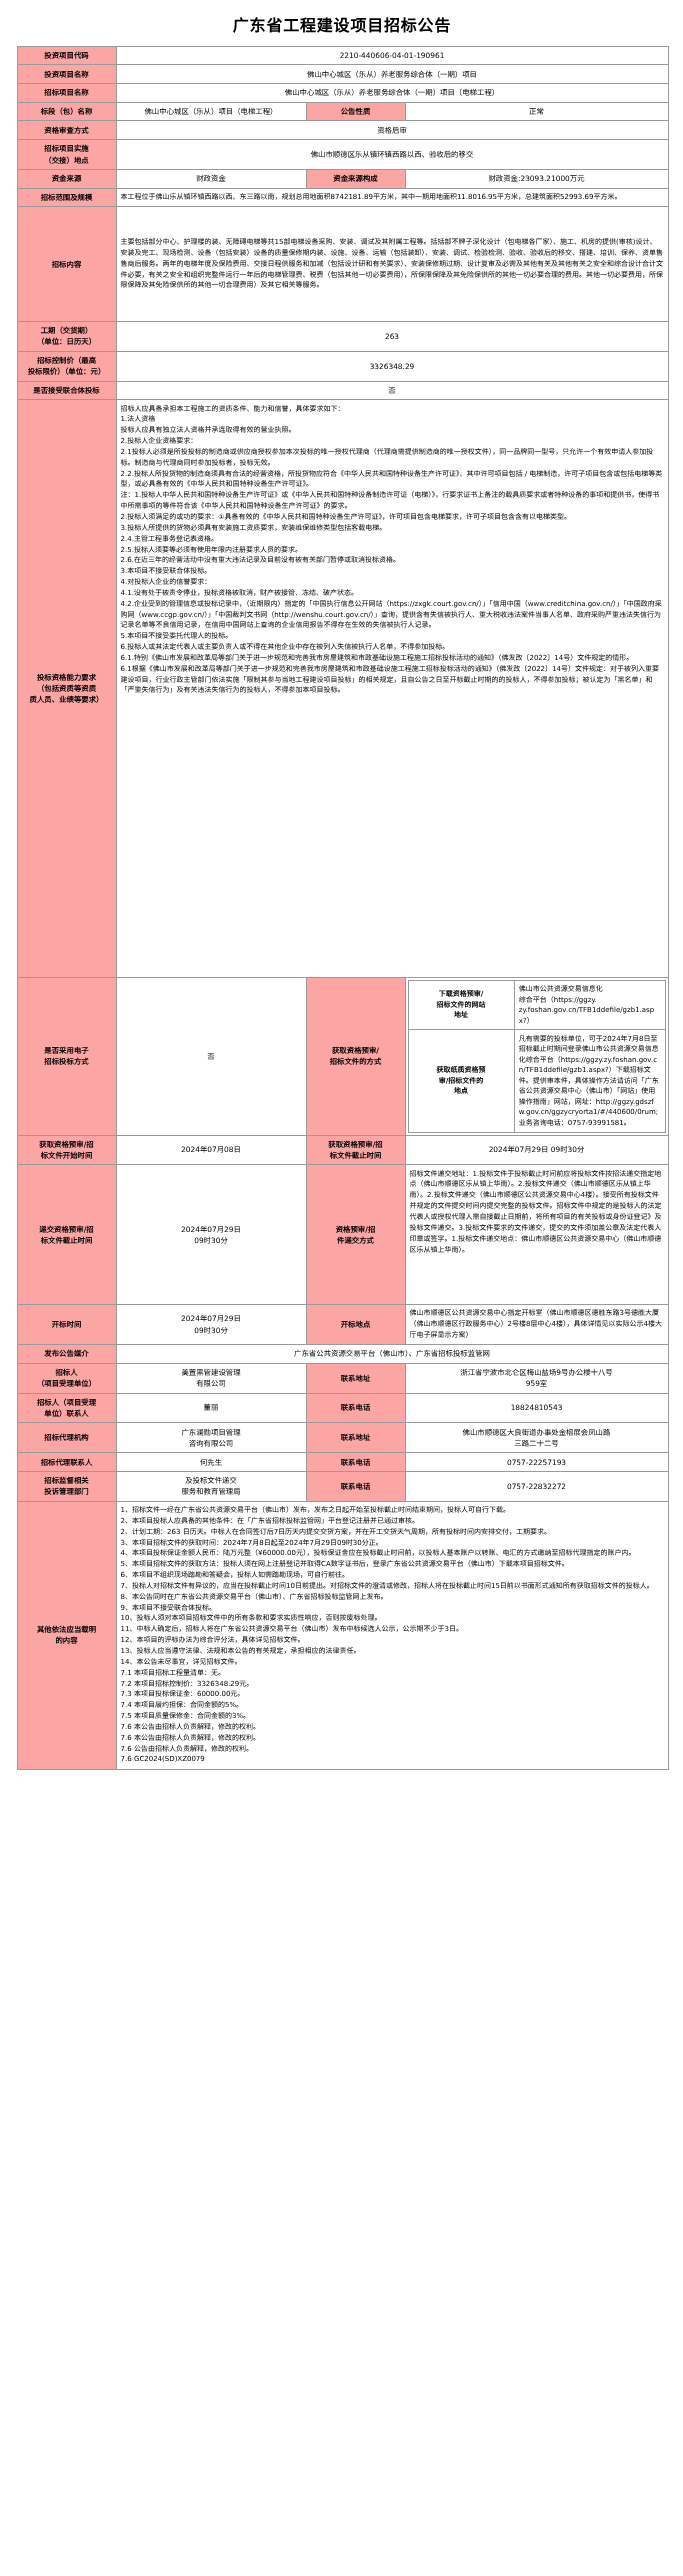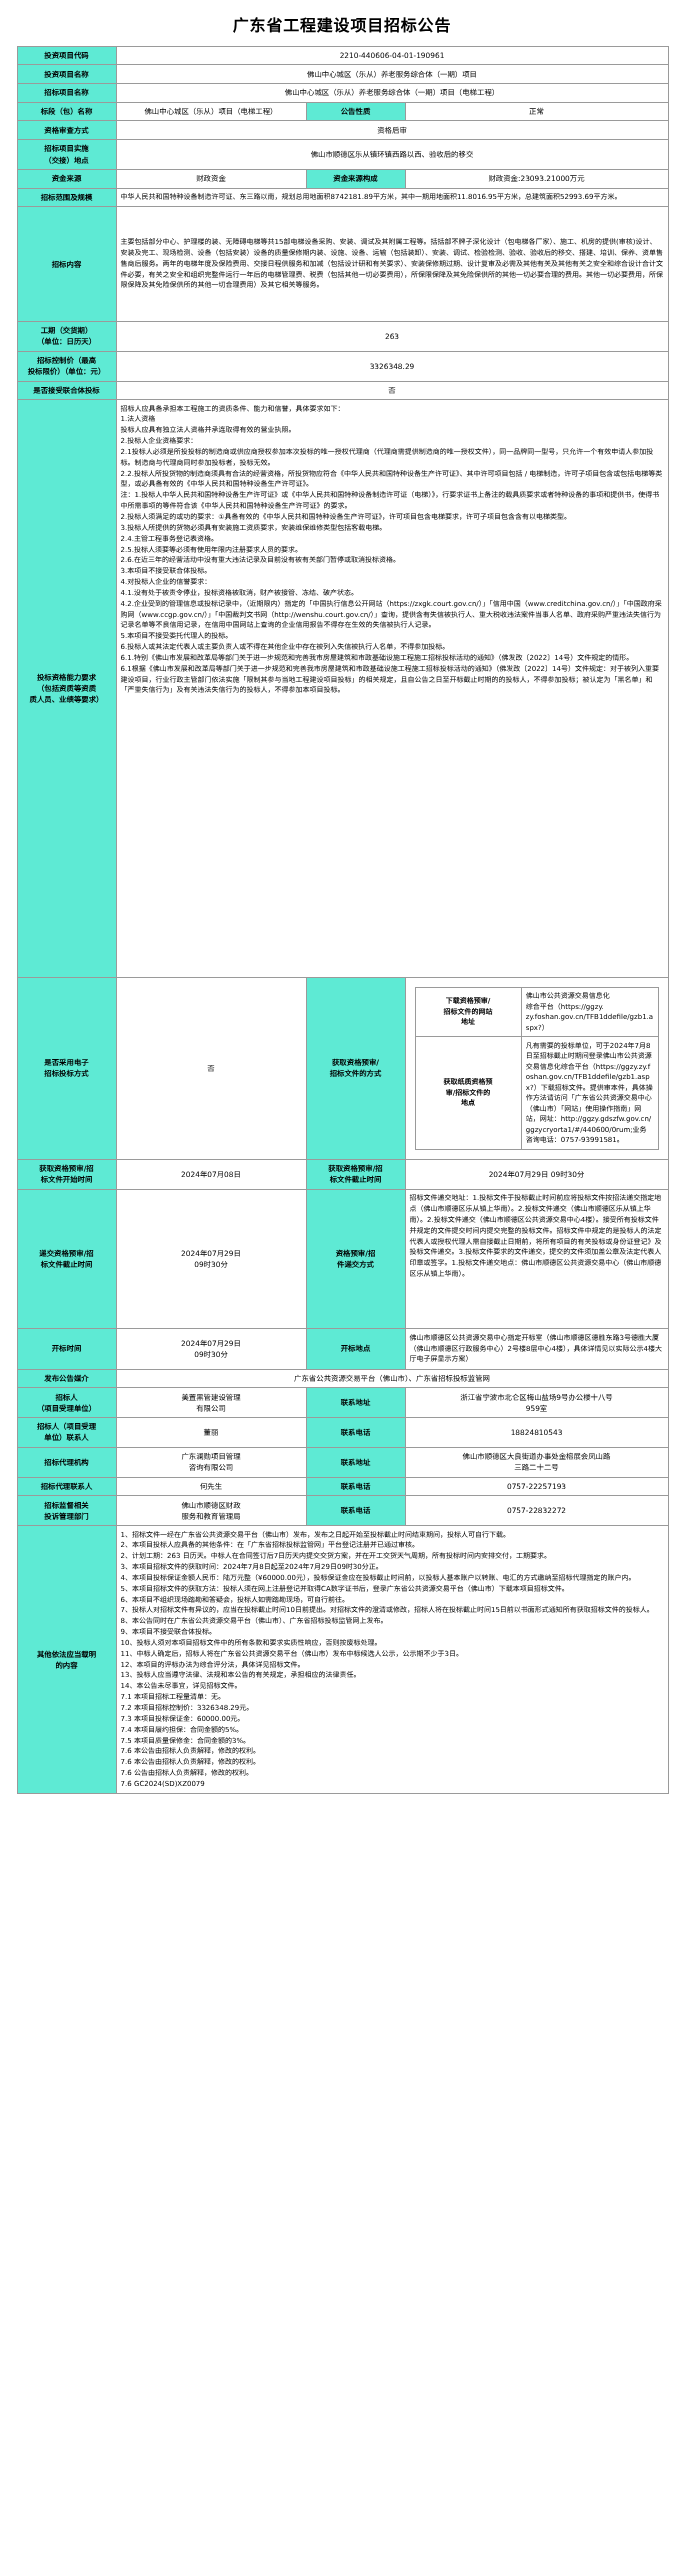--- a/index.html
+++ b/index.html
@@ -35,7 +35,7 @@
     width:99px;
     text-align:center;
     font-weight:bold;
-    background:#5eead4;
+    background:#fca5a5;
   }
   td.val{text-align:center;}
   td.val.left{text-align:left;}

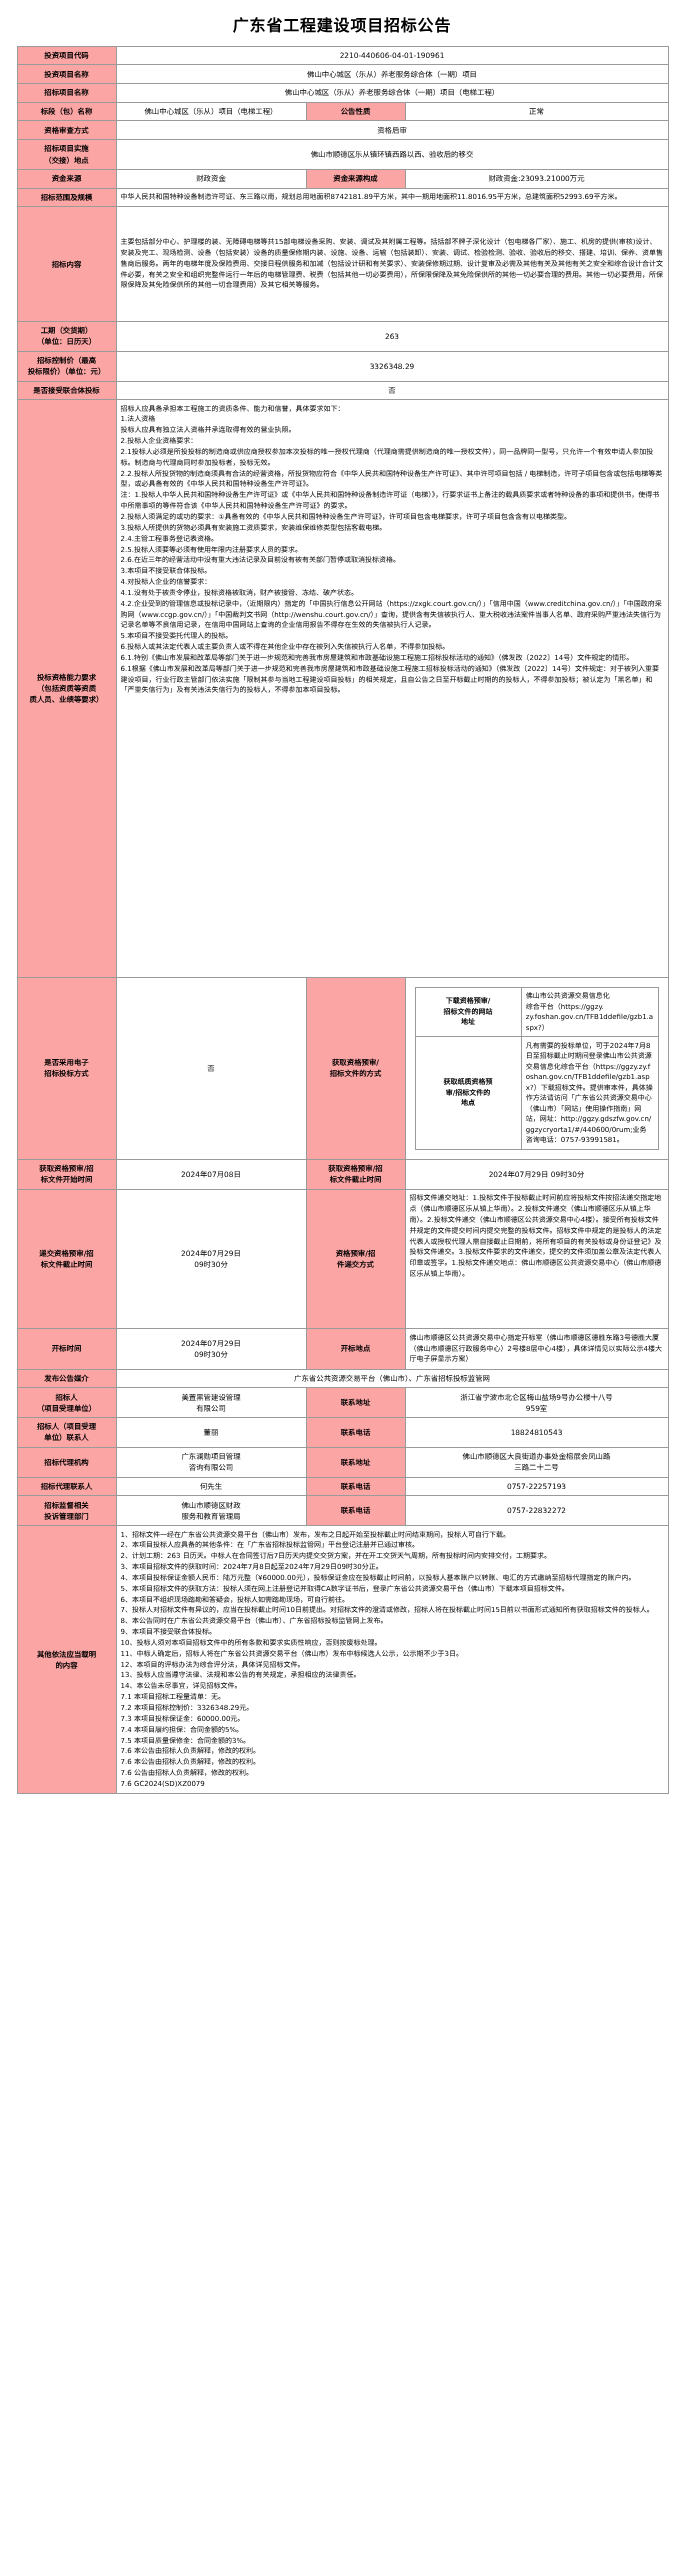--- a/index.html
+++ b/index.html
@@ -117,7 +117,7 @@
 
     <tr>
       <td class="label">招标范围及规模</td>
-      <td class="val left block-text" colspan="3">中华人民共和国特种设备制造许可证、东三路以南，规划总用地面积8742181.89平方米，其中一期用地面积11.8016.95平方米，总建筑面积52993.69平方米。</td>
+      <td class="val left block-text" colspan="3">本工程位于佛山乐从镇环镇西路以西、东三路以南，规划总用地面积8742181.89平方米，其中一期用地面积11.8016.95平方米，总建筑面积52993.69平方米。</td>
     </tr>
 
     <tr>

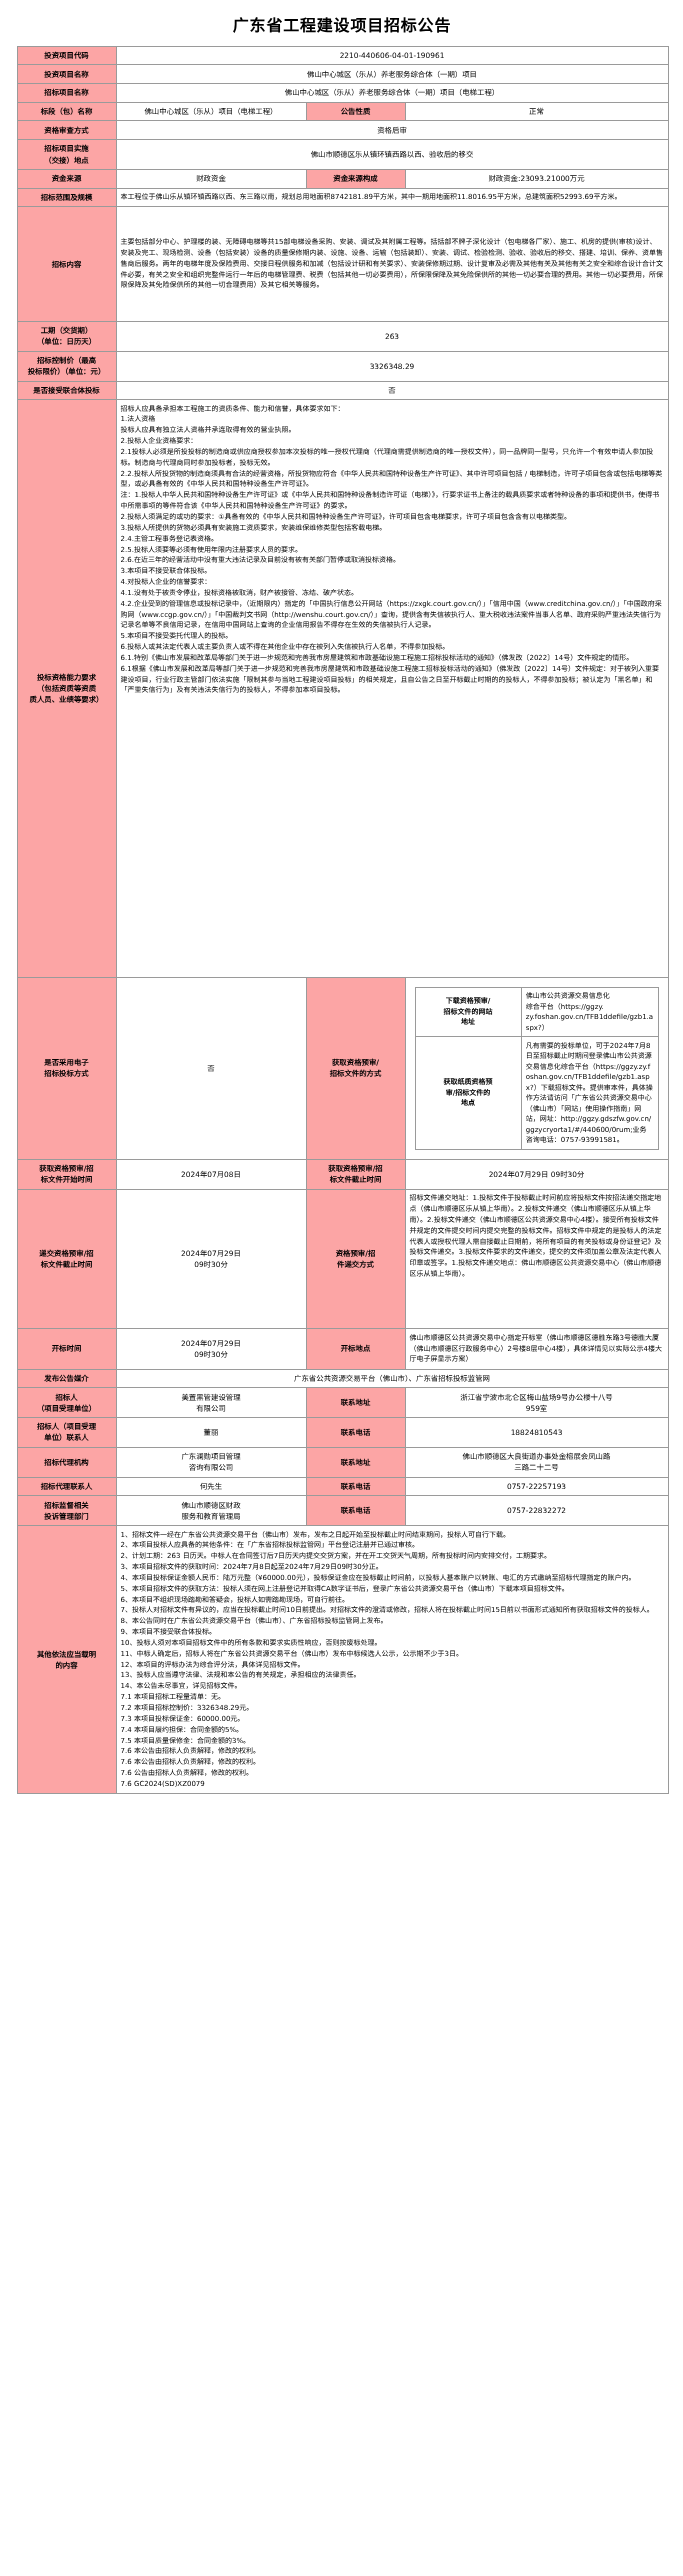--- a/index.html
+++ b/index.html
@@ -174,7 +174,7 @@
       <td class="val">否</td>
       <td class="label pre">获取资格预审/
 招标文件的方式</td>
-      <td style="padding:9px">
+      <td style="padding:2px">
         <table class="sub-table">
           <tbody>
                 <tr>

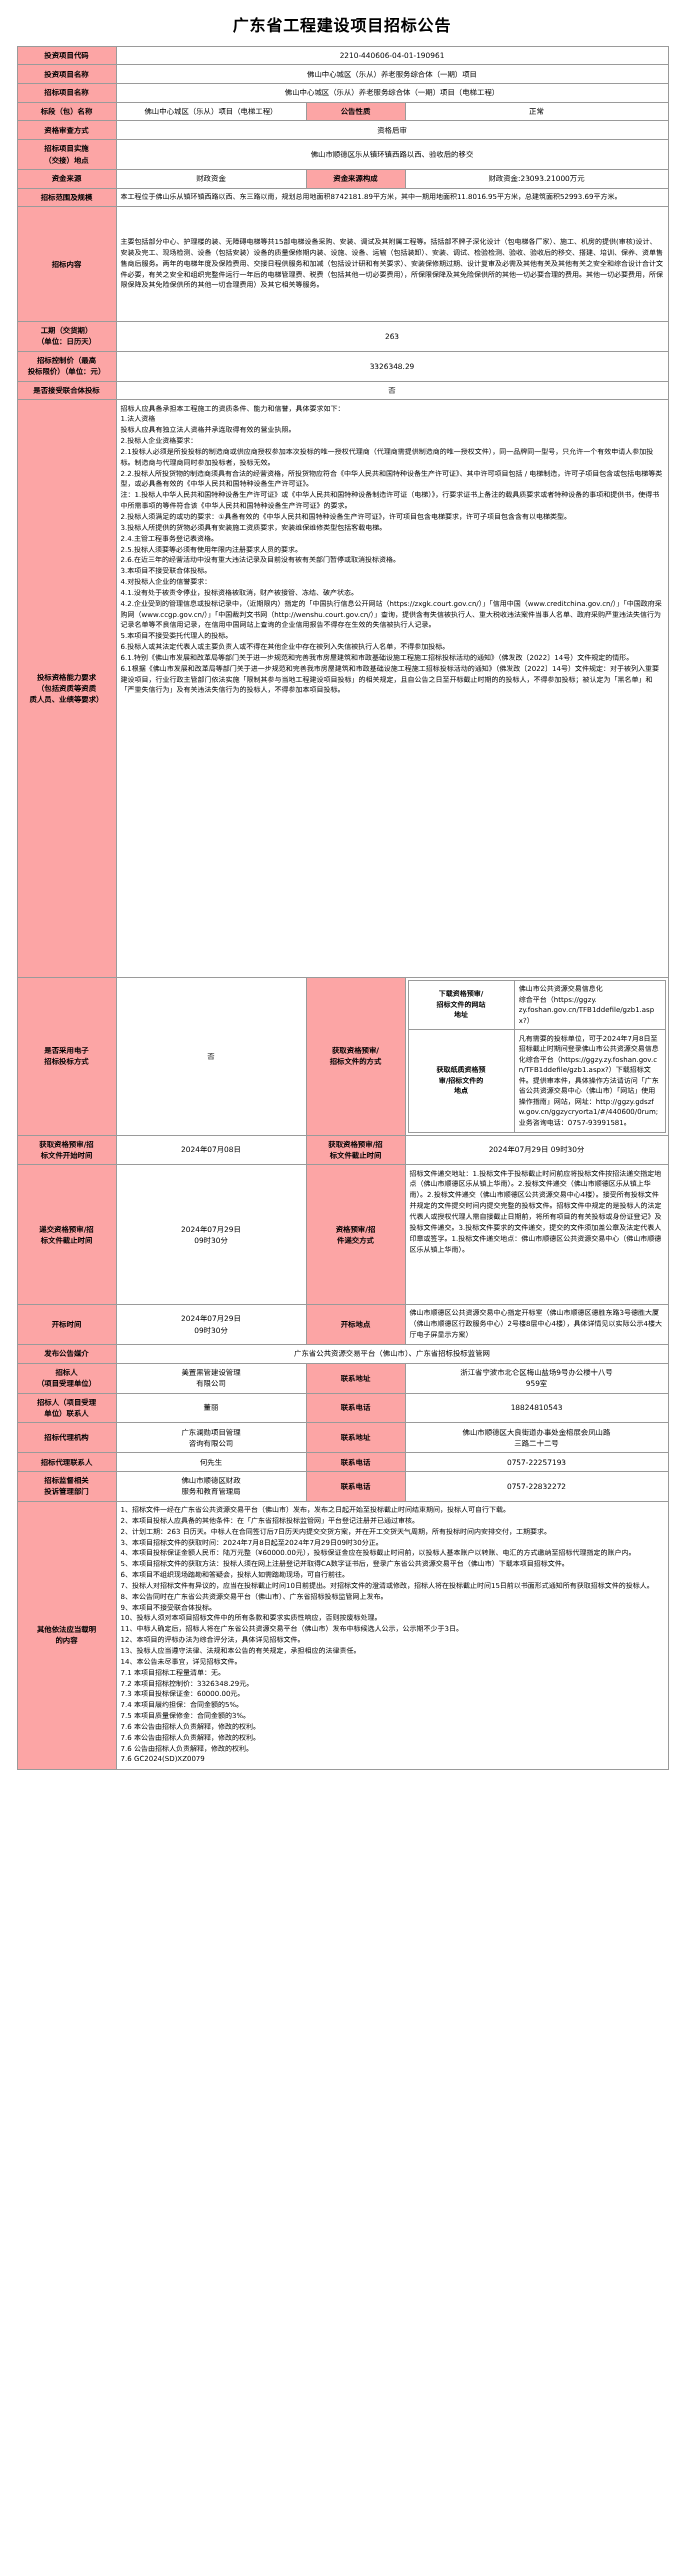--- a/index.html
+++ b/index.html
@@ -265,7 +265,7 @@
     <tr>
       <td class="label pre">招标监督相关
 投诉管理部门</td>
-      <td class="val pre">佛山市顺德区财政
+      <td class="val pre">及投标文件递交
 服务和教育管理局</td>
       <td class="label">联系电话</td>
       <td class="val">0757-22832272</td>

